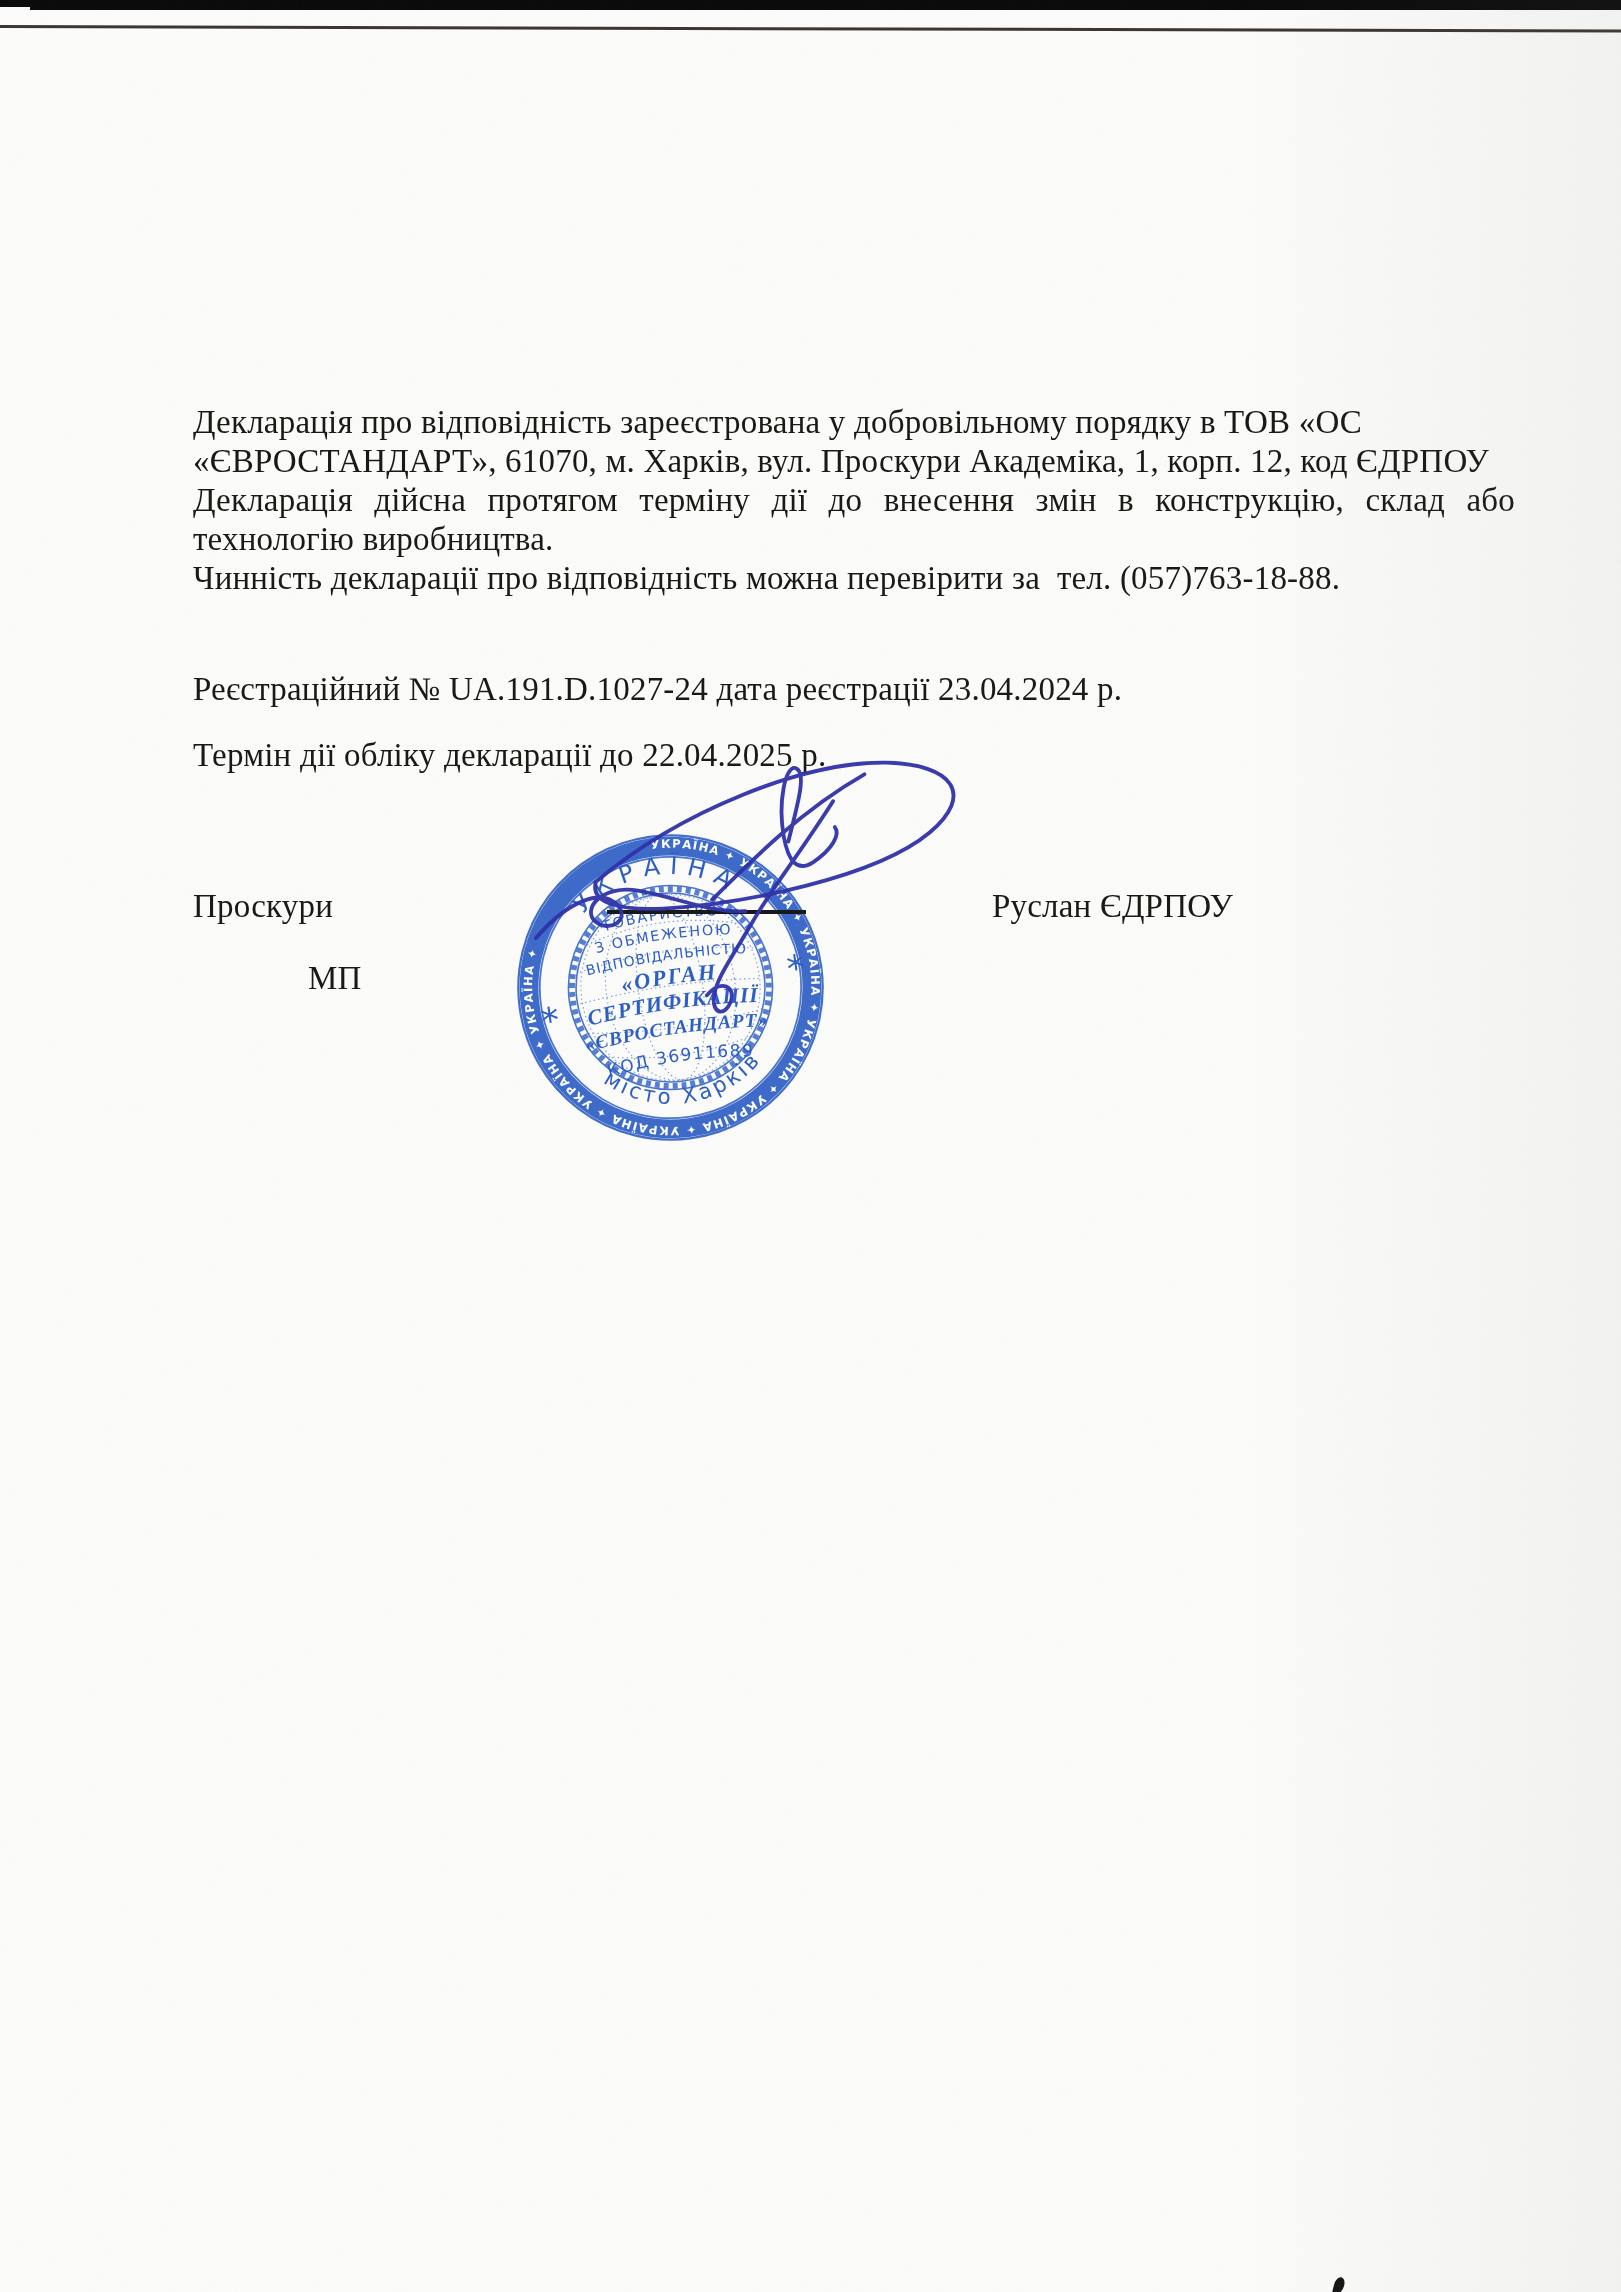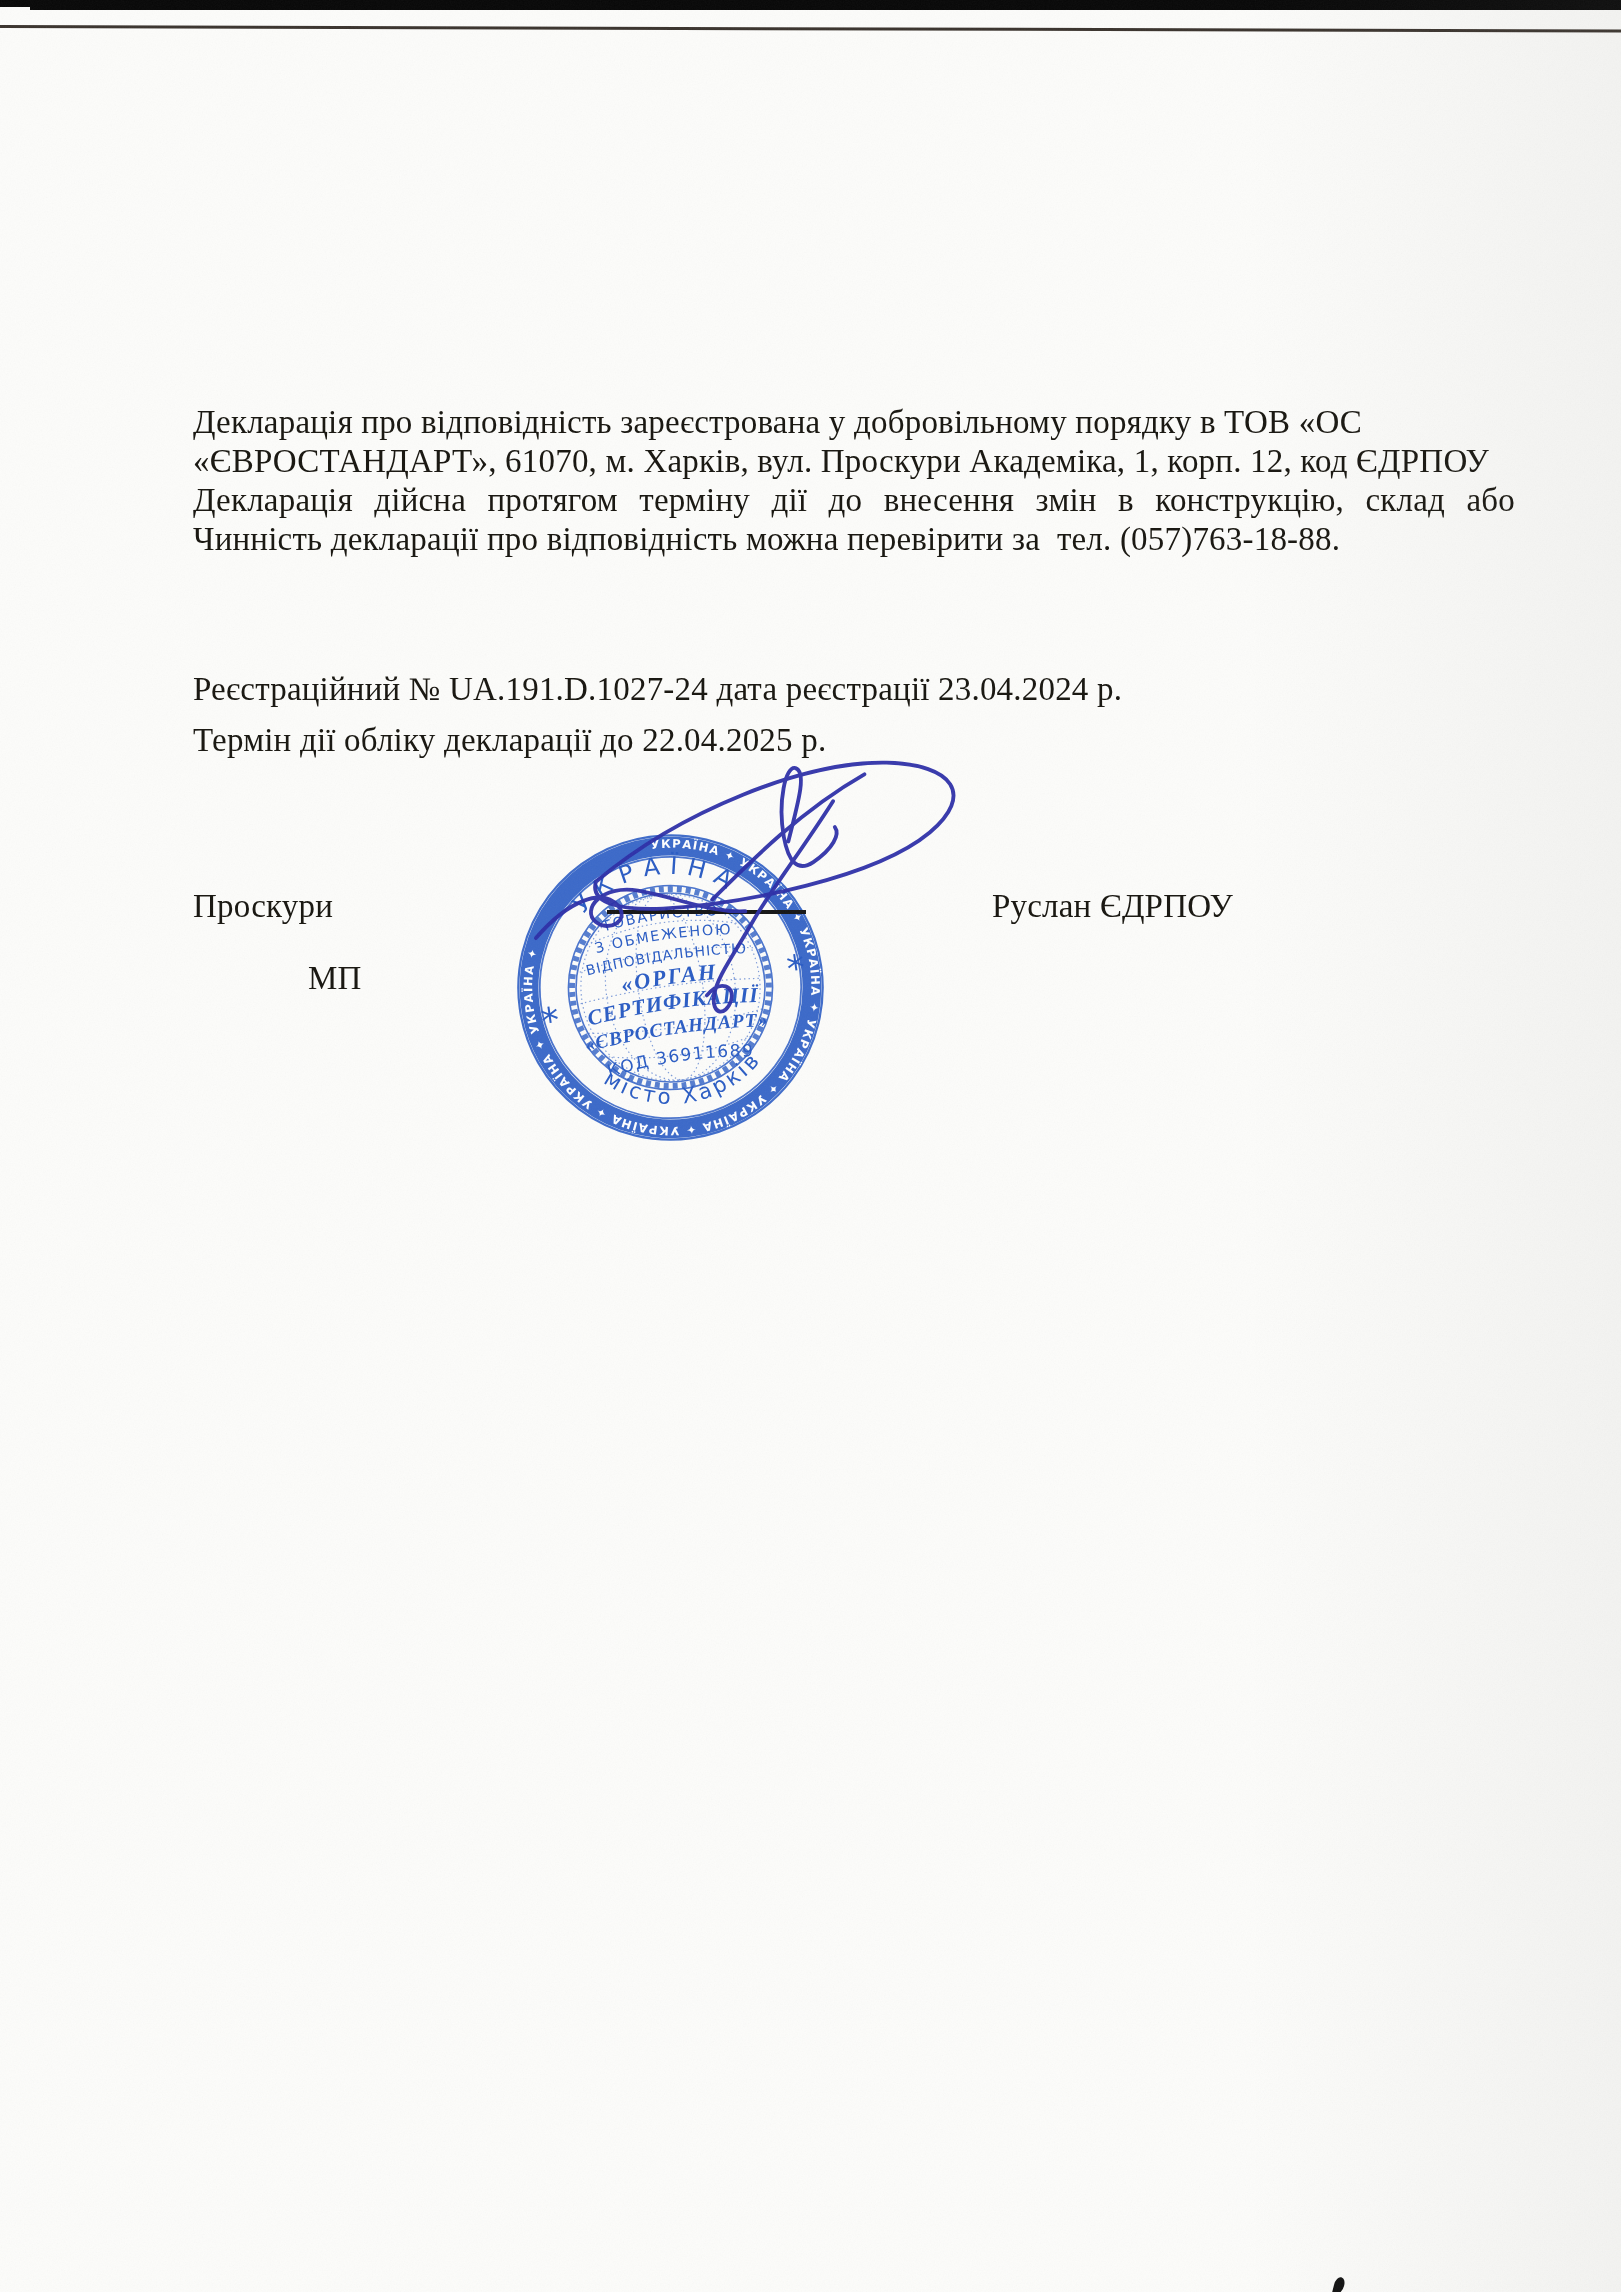--- a/index.html
+++ b/index.html
@@ -47,6 +47,7 @@
     <div class="line">Декларація про відповідність зареєстрована у добровільному порядку в ТОВ «ОС</div>
     <div class="line">«ЄВРОСТАНДАРТ», 61070, м. Харків, вул. Проскури Академіка, 1, корп. 12, код ЄДРПОУ</div>
     <div class="line jfull">Декларація дійсна протягом терміну дії до внесення змін в конструкцію, склад або</div>
+    <div class="line">технологію виробництва.</div>
     <div class="line">Чинність декларації про відповідність можна перевірити за  тел. (057)763-18-88.</div>
   </div>
 

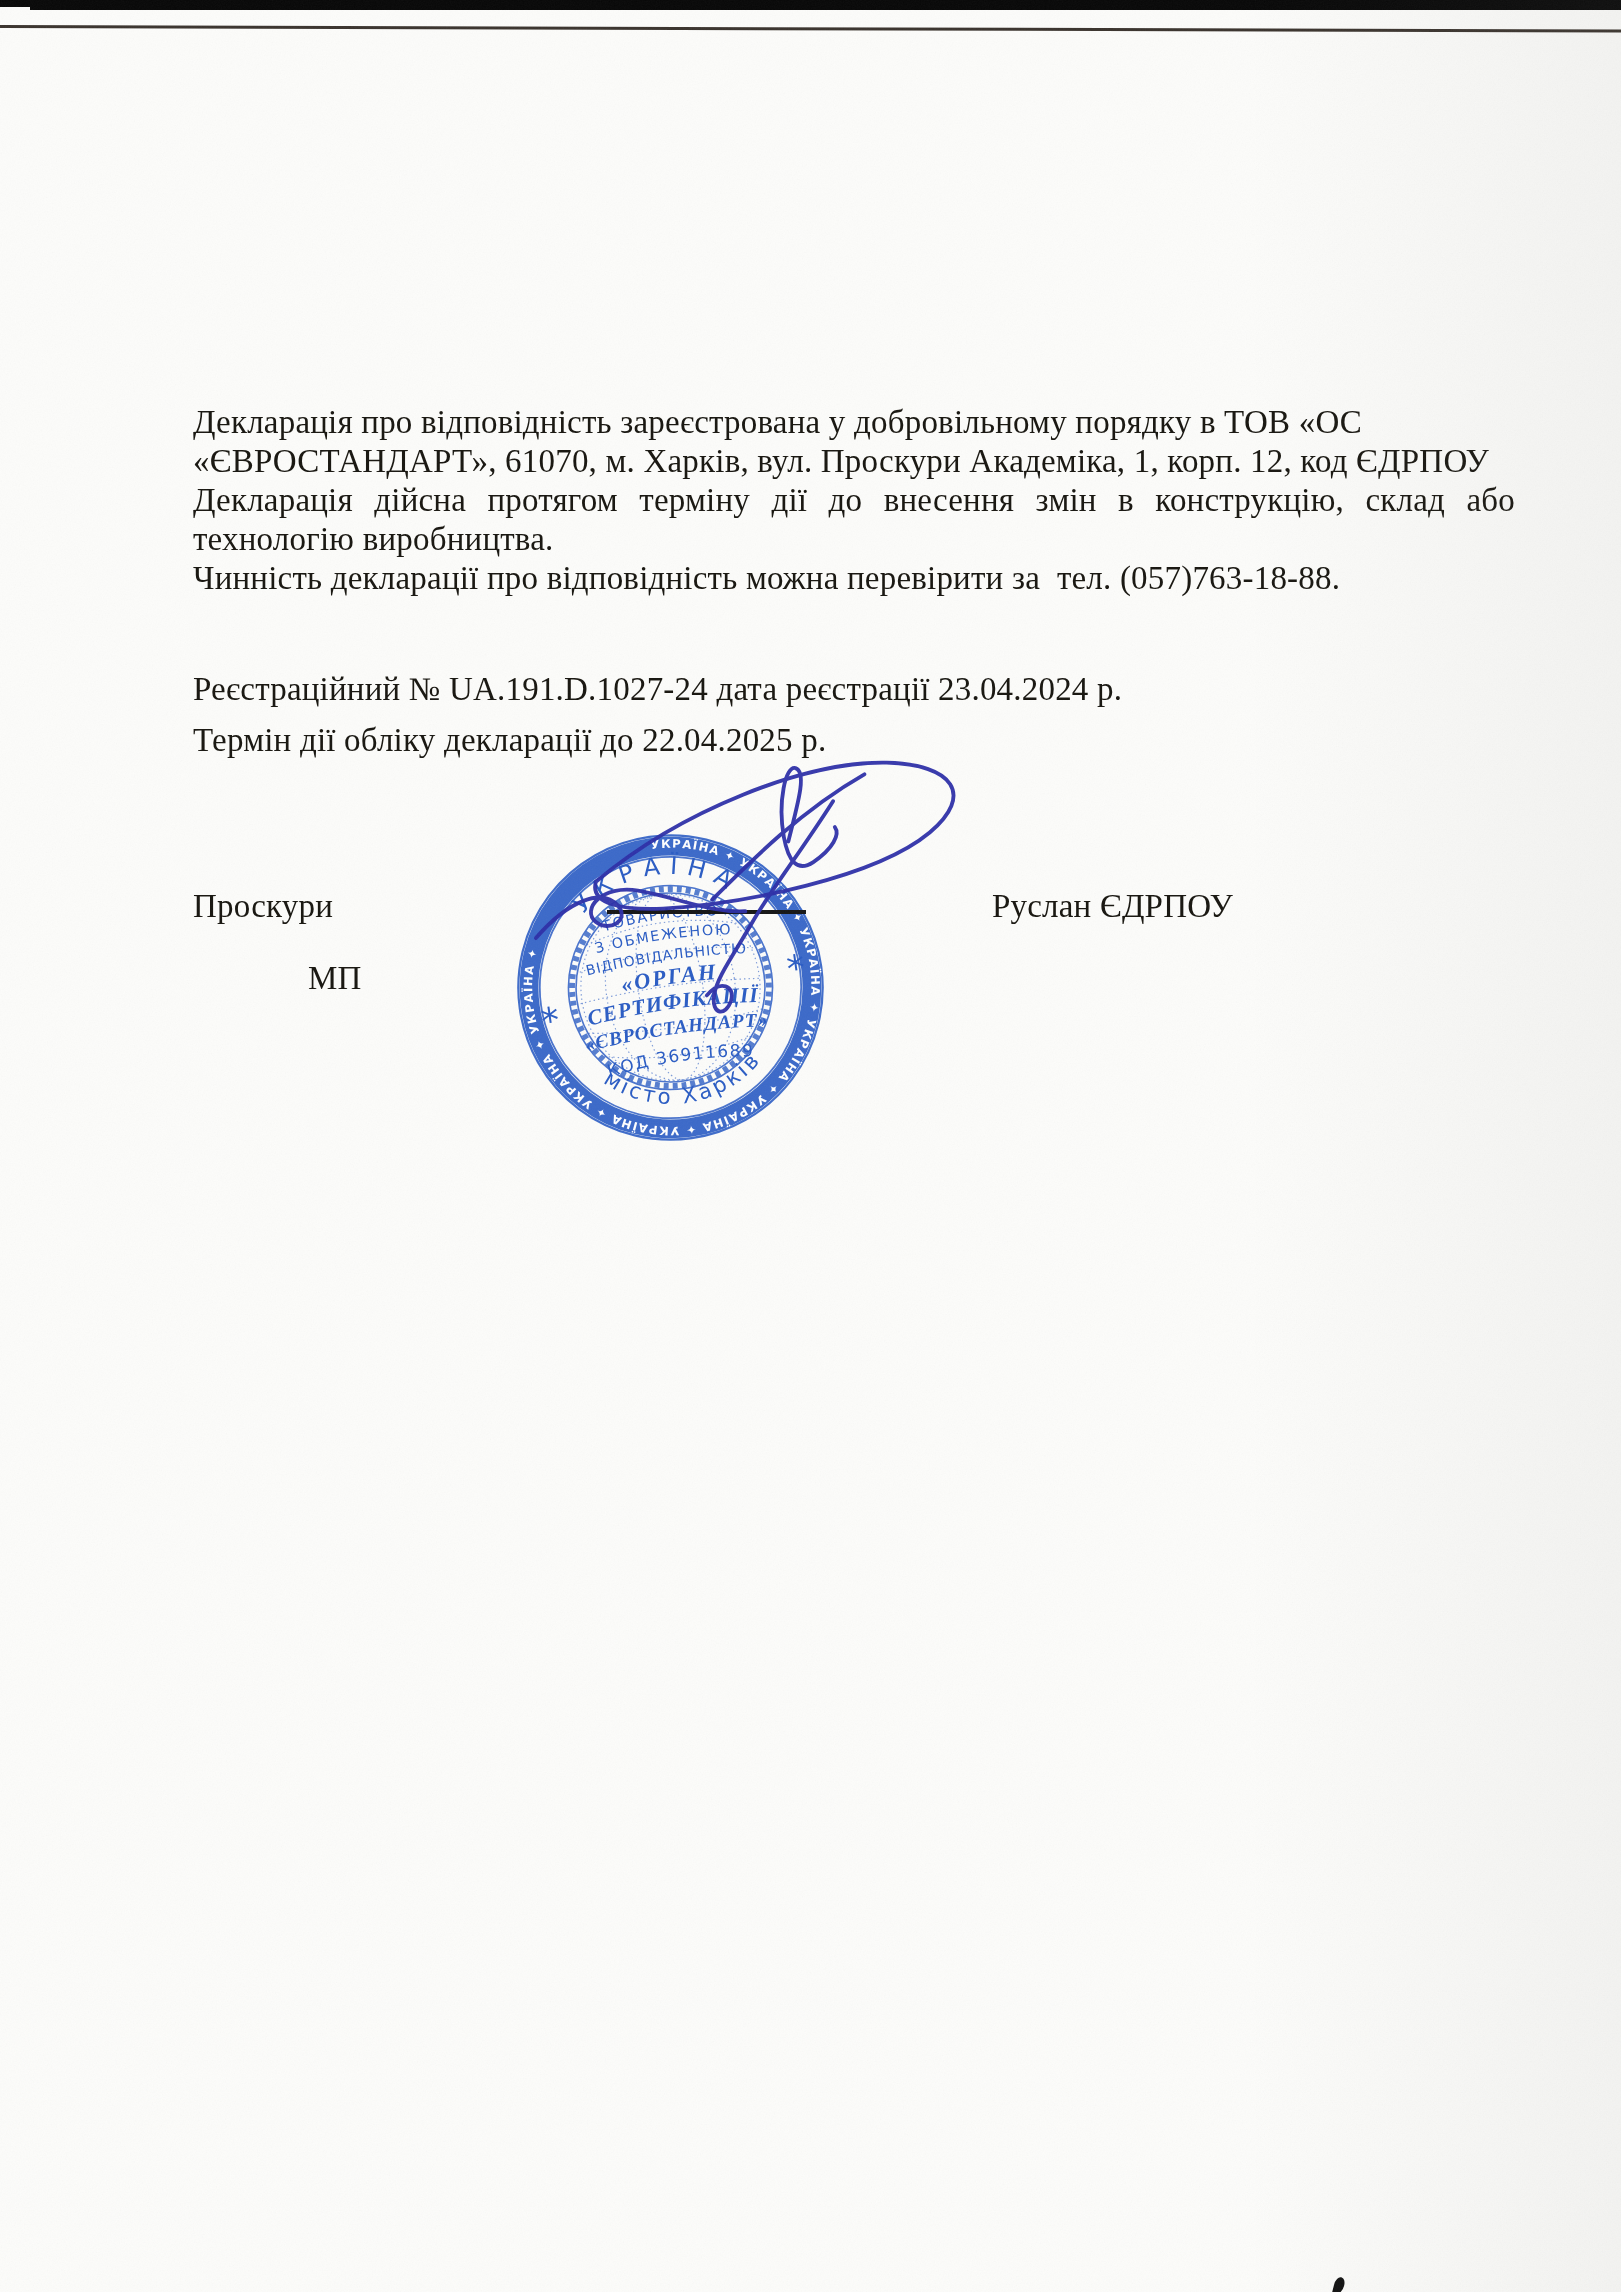--- a/index.html
+++ b/index.html
@@ -52,7 +52,7 @@
   </div>
 
   <div class="tblock line b" style="top:670px">Реєстраційний № UA.191.D.1027-24 дата реєстрації 23.04.2024 р.</div>
-  <div class="tblock line b" style="top:721px">Термін дії обліку декларації до 22.04.2025 р.</div>
+  <div class="tblock line b" style="top:736px">Термін дії обліку декларації до 22.04.2025 р.</div>
 
   <div class="abs line b" style="left:193px;top:887px">Проскури</div>
   <div class="abs line b" style="left:992px;top:887px">Руслан ЄДРПОУ</div>

